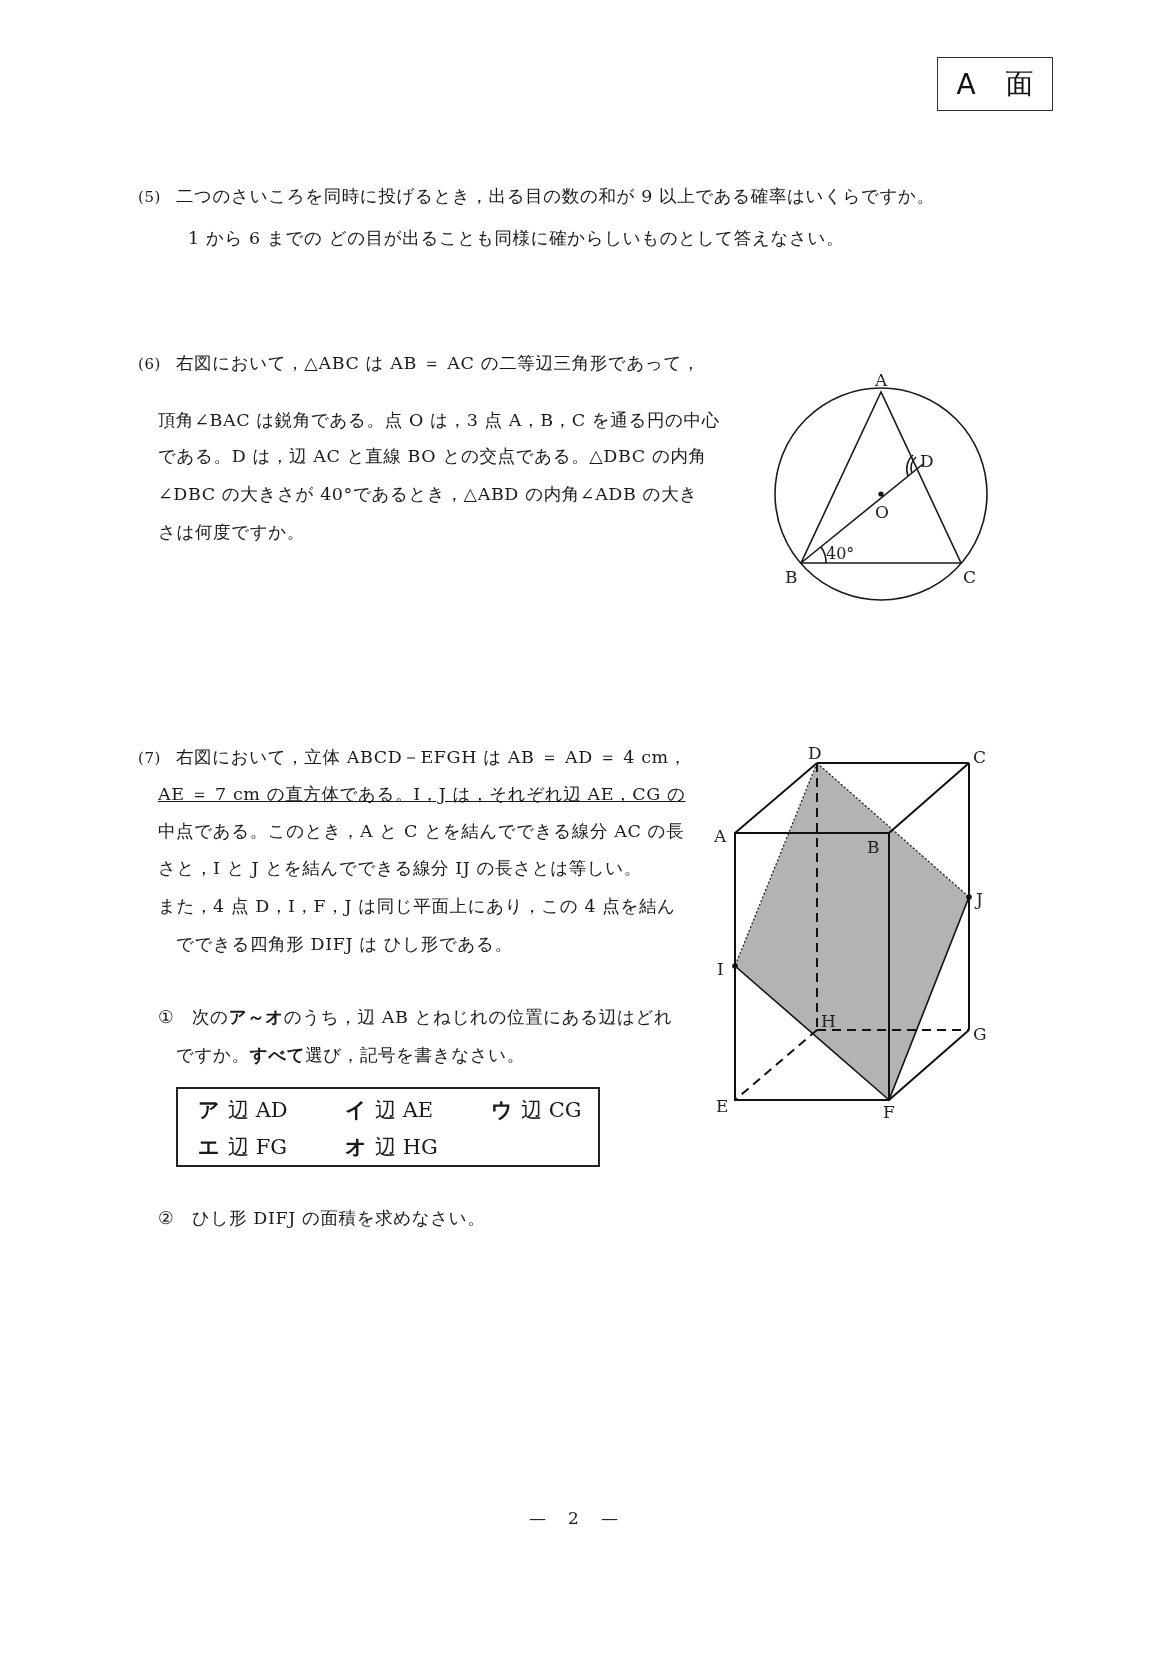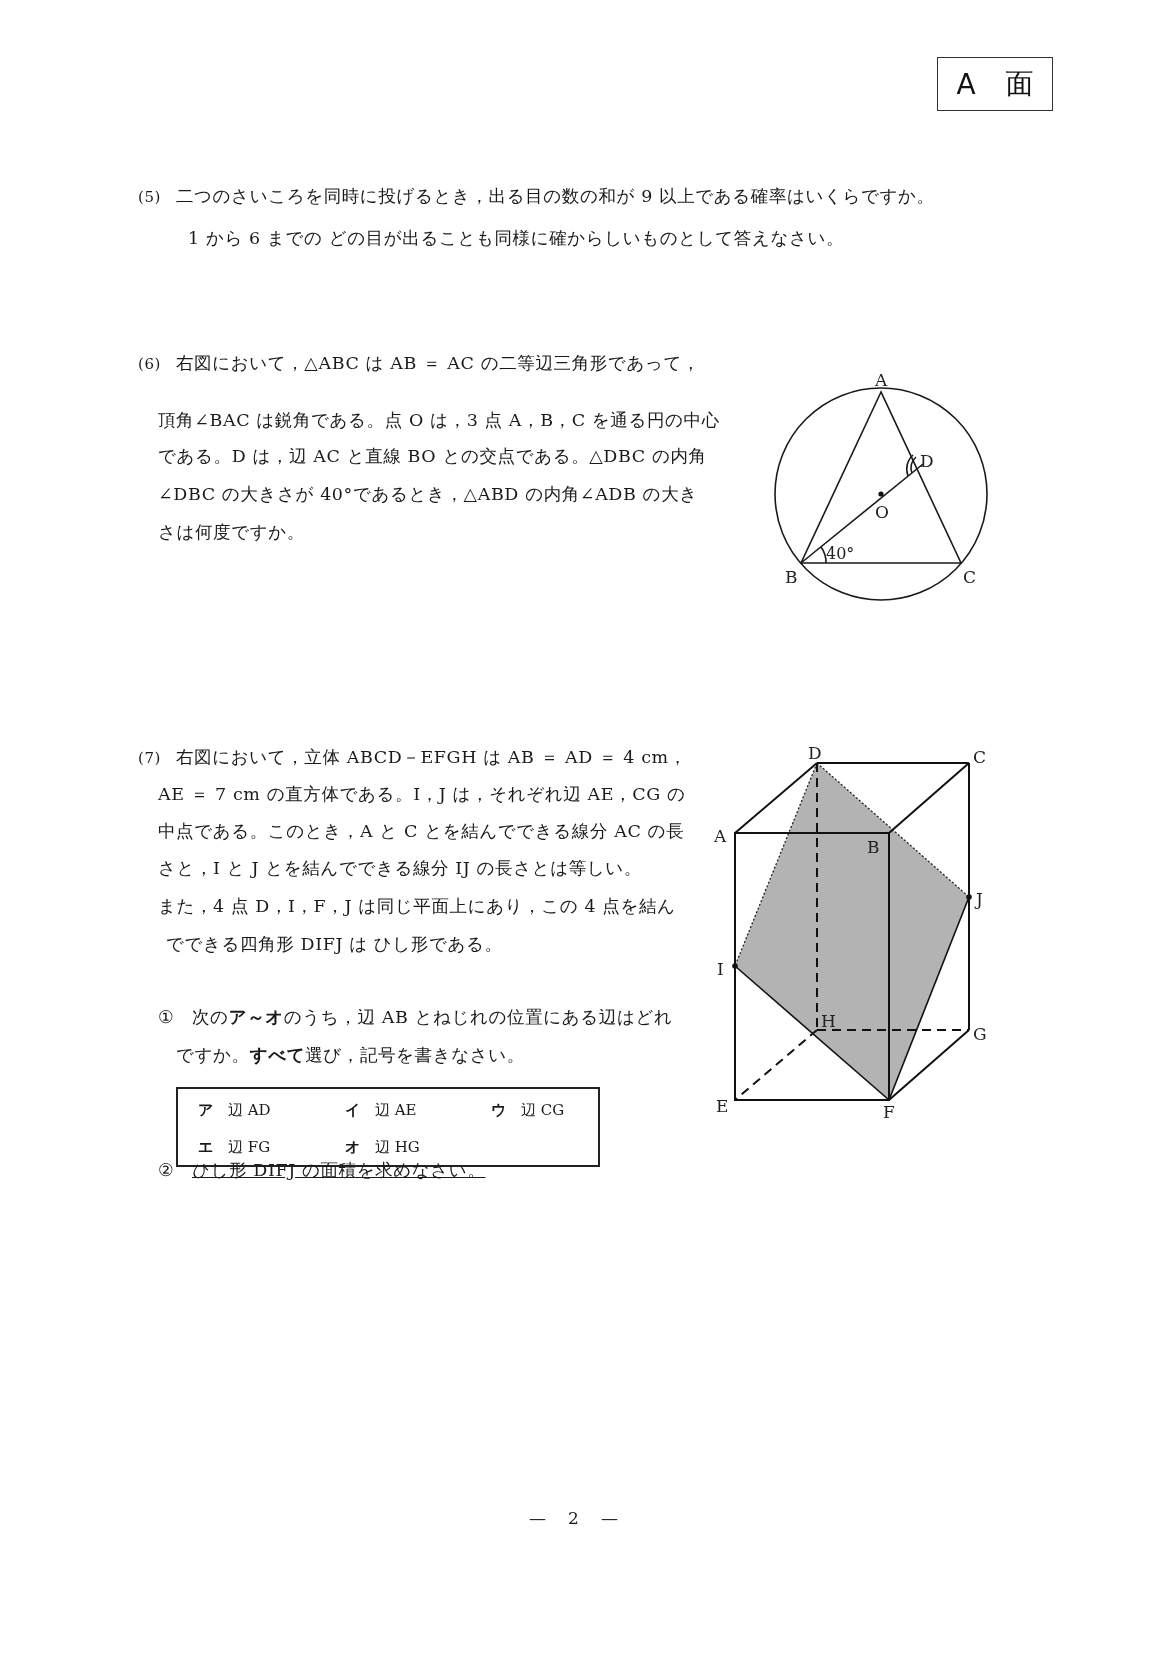--- a/index.html
+++ b/index.html
@@ -82,7 +82,7 @@
   <div class="line" style="left:138px; top:742px;">
     <span class="qnum">(7)</span><span>右図において，立体 ABCD－EFGH は AB ＝ AD ＝ 4 cm，</span>
   </div>
-  <div class="line" style="left:158px; top:779px;">AE ＝ 7 cm の直方体である。I，J は，それぞれ辺 AE，CG の</div>
+  <div class="line" style="left:158px; top:779px;text-decoration:underline;">AE ＝ 7 cm の直方体である。I，J は，それぞれ辺 AE，CG の</div>
   <div class="line" style="left:158px; top:816px;">中点である。このとき，A と C とを結んでできる線分 AC の長</div>
   <div class="line" style="left:158px; top:853px;">さと，I と J とを結んでできる線分 IJ の長さとは等しい。</div>
   <div class="line" style="left:158px; top:891px;">また，4 点 D，I，F，J は同じ平面上にあり，この 4 点を結ん</div>

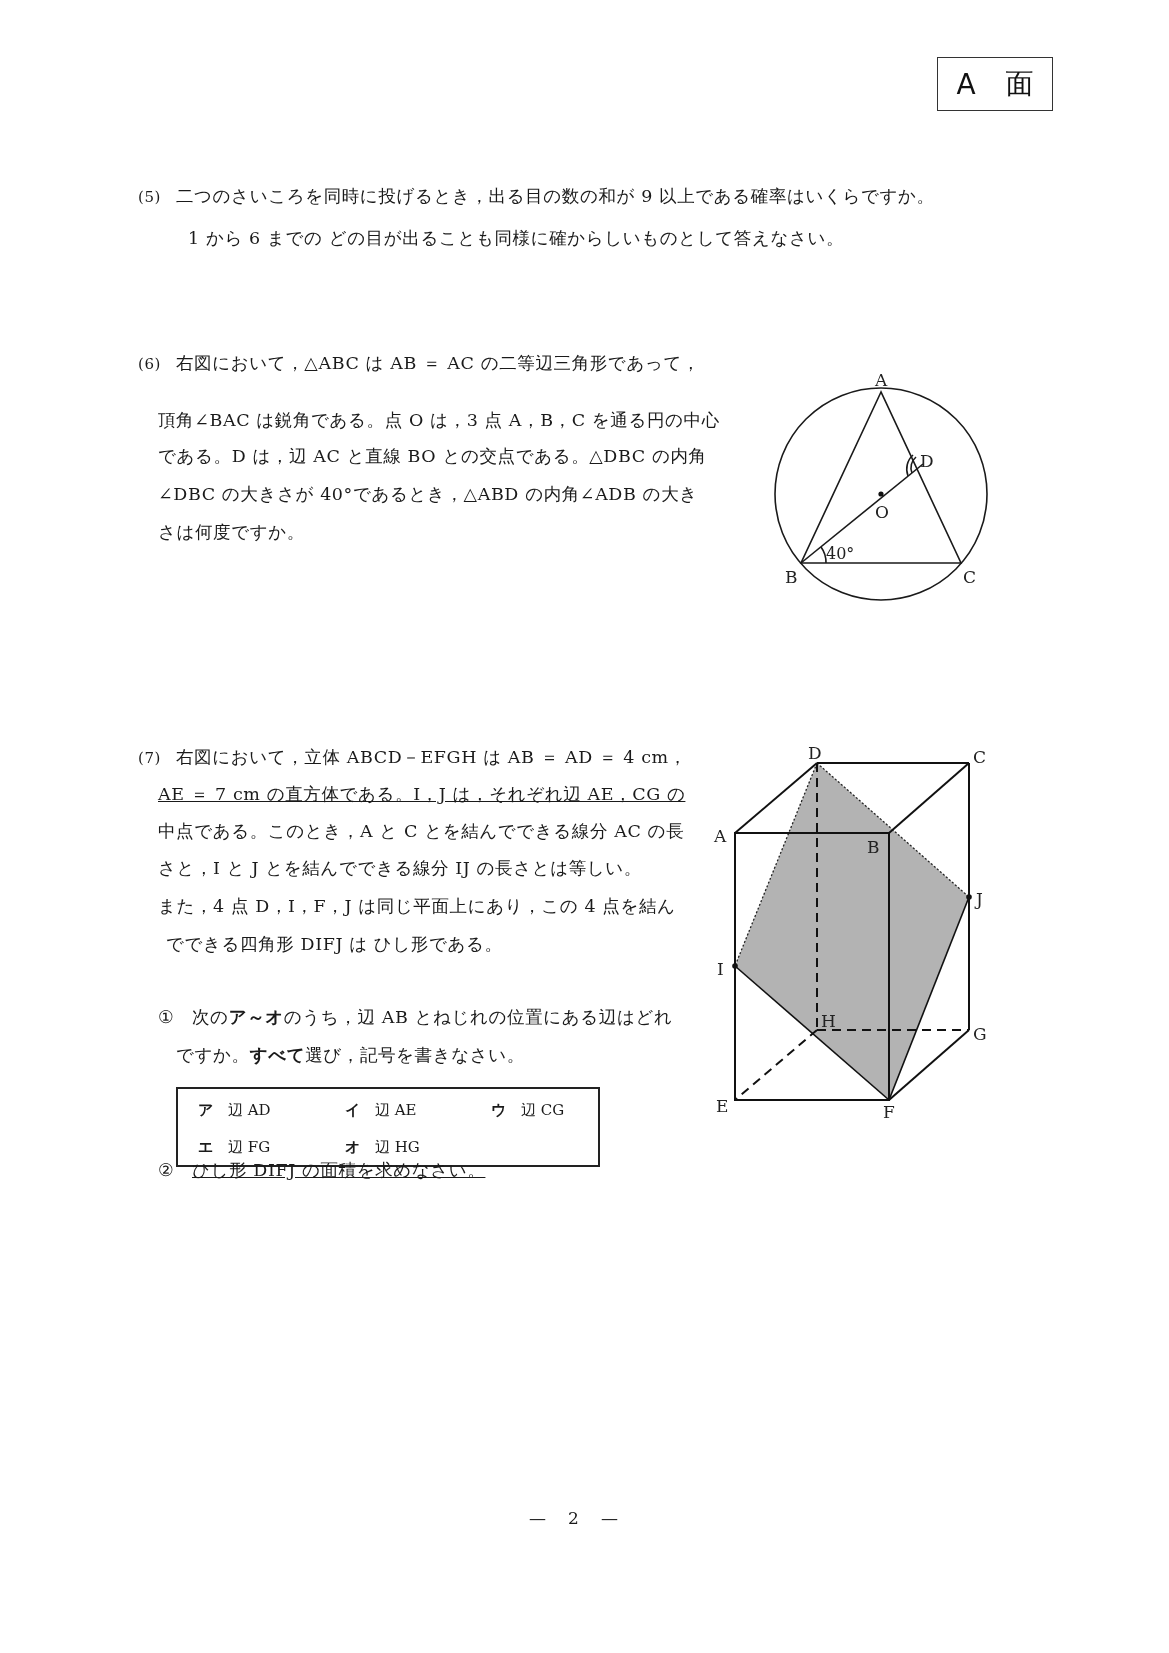--- a/index.html
+++ b/index.html
@@ -86,7 +86,7 @@
   <div class="line" style="left:158px; top:816px;">中点である。このとき，A と C とを結んでできる線分 AC の長</div>
   <div class="line" style="left:158px; top:853px;">さと，I と J とを結んでできる線分 IJ の長さとは等しい。</div>
   <div class="line" style="left:158px; top:891px;">また，4 点 D，I，F，J は同じ平面上にあり，この 4 点を結ん</div>
-  <div class="line" style="left:166px; top:929px;">でできる四角形 DIFJ は ひし形である。</div>
+  <div class="line" style="left:176px; top:929px;">でできる四角形 DIFJ は ひし形である。</div>
 
   <div class="line" style="left:158px; top:1002px;">
     <span style="display:inline-block; width:34px;">①</span><span>次の</span><span class="bold">ア～オ</span><span>のうち，辺 AB とねじれの位置にある辺はどれ</span>

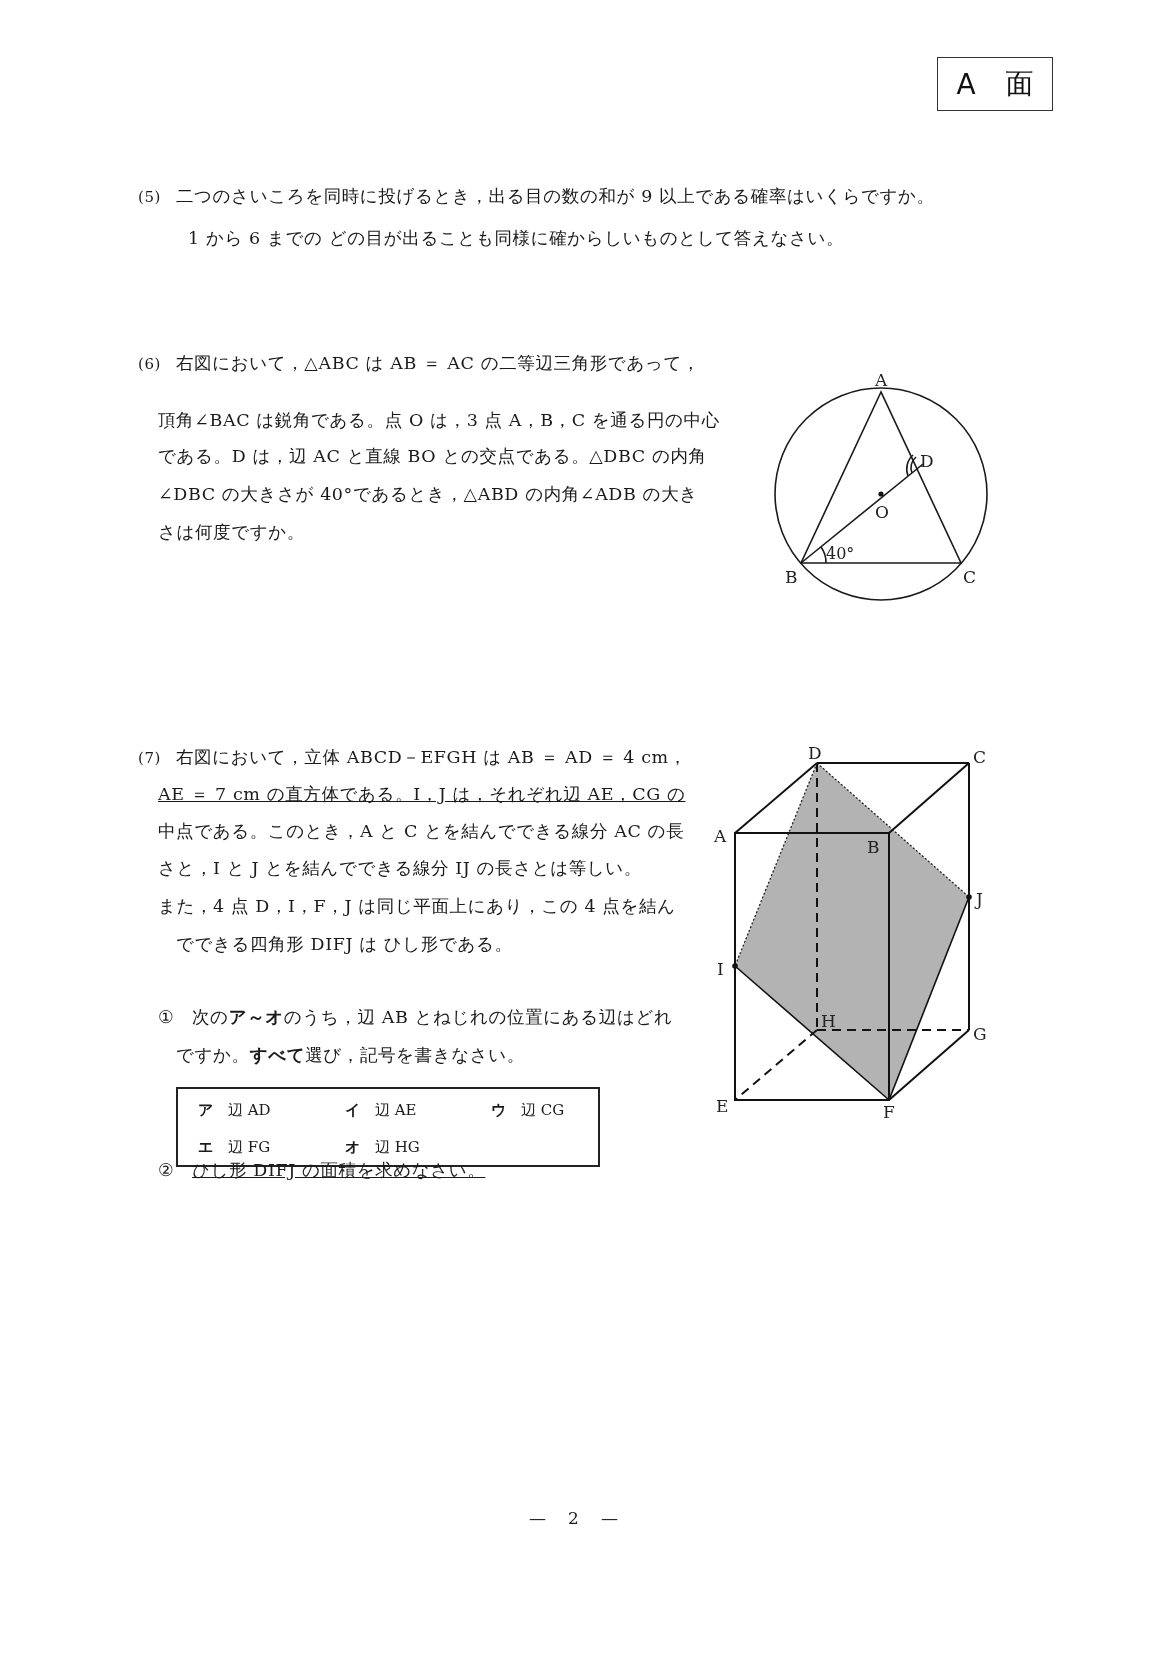--- a/index.html
+++ b/index.html
@@ -25,7 +25,7 @@
     border: 2px solid #222; box-sizing: border-box;
   }
   .choice {
-    position: absolute; font-size: 15px; line-height: 24px; white-space: nowrap;
+    position: absolute; font-size: 21px; line-height: 24px; white-space: nowrap;
   }
   .choice .k { font-family: "DejaVu Sans", "Liberation Sans", sans-serif; font-weight: bold; display: inline-block; width: 30px; }
   .footer { position: absolute; left: 0; width: 1169px; top: 1508px; text-align: center; font-size: 17px; letter-spacing: 22px; }

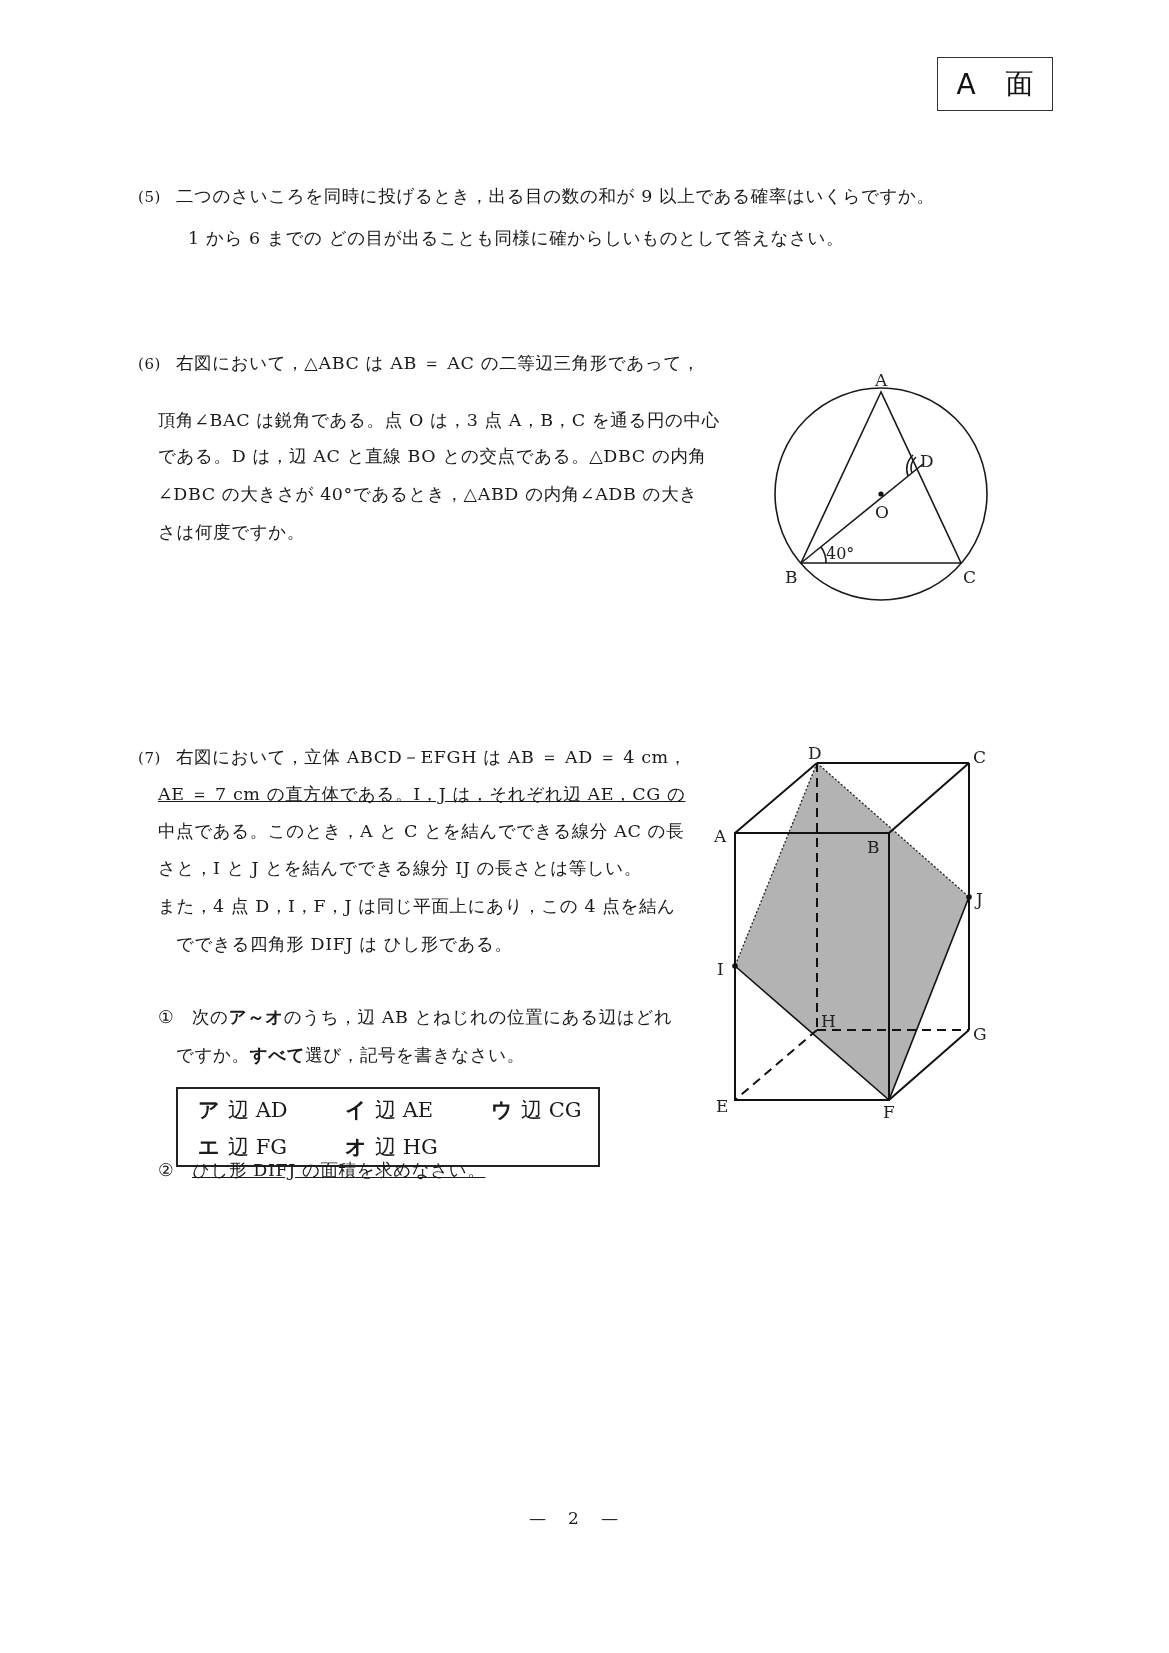--- a/index.html
+++ b/index.html
@@ -113,7 +113,7 @@
     </div>
   </div>
 
-  <div class="line" style="left:158px; top:1155px;text-decoration:underline;">
+  <div class="line" style="left:158px; top:1203px;">
     <span style="display:inline-block; width:34px;">②</span><span>ひし形 DIFJ の面積を求めなさい。</span>
   </div>
 

